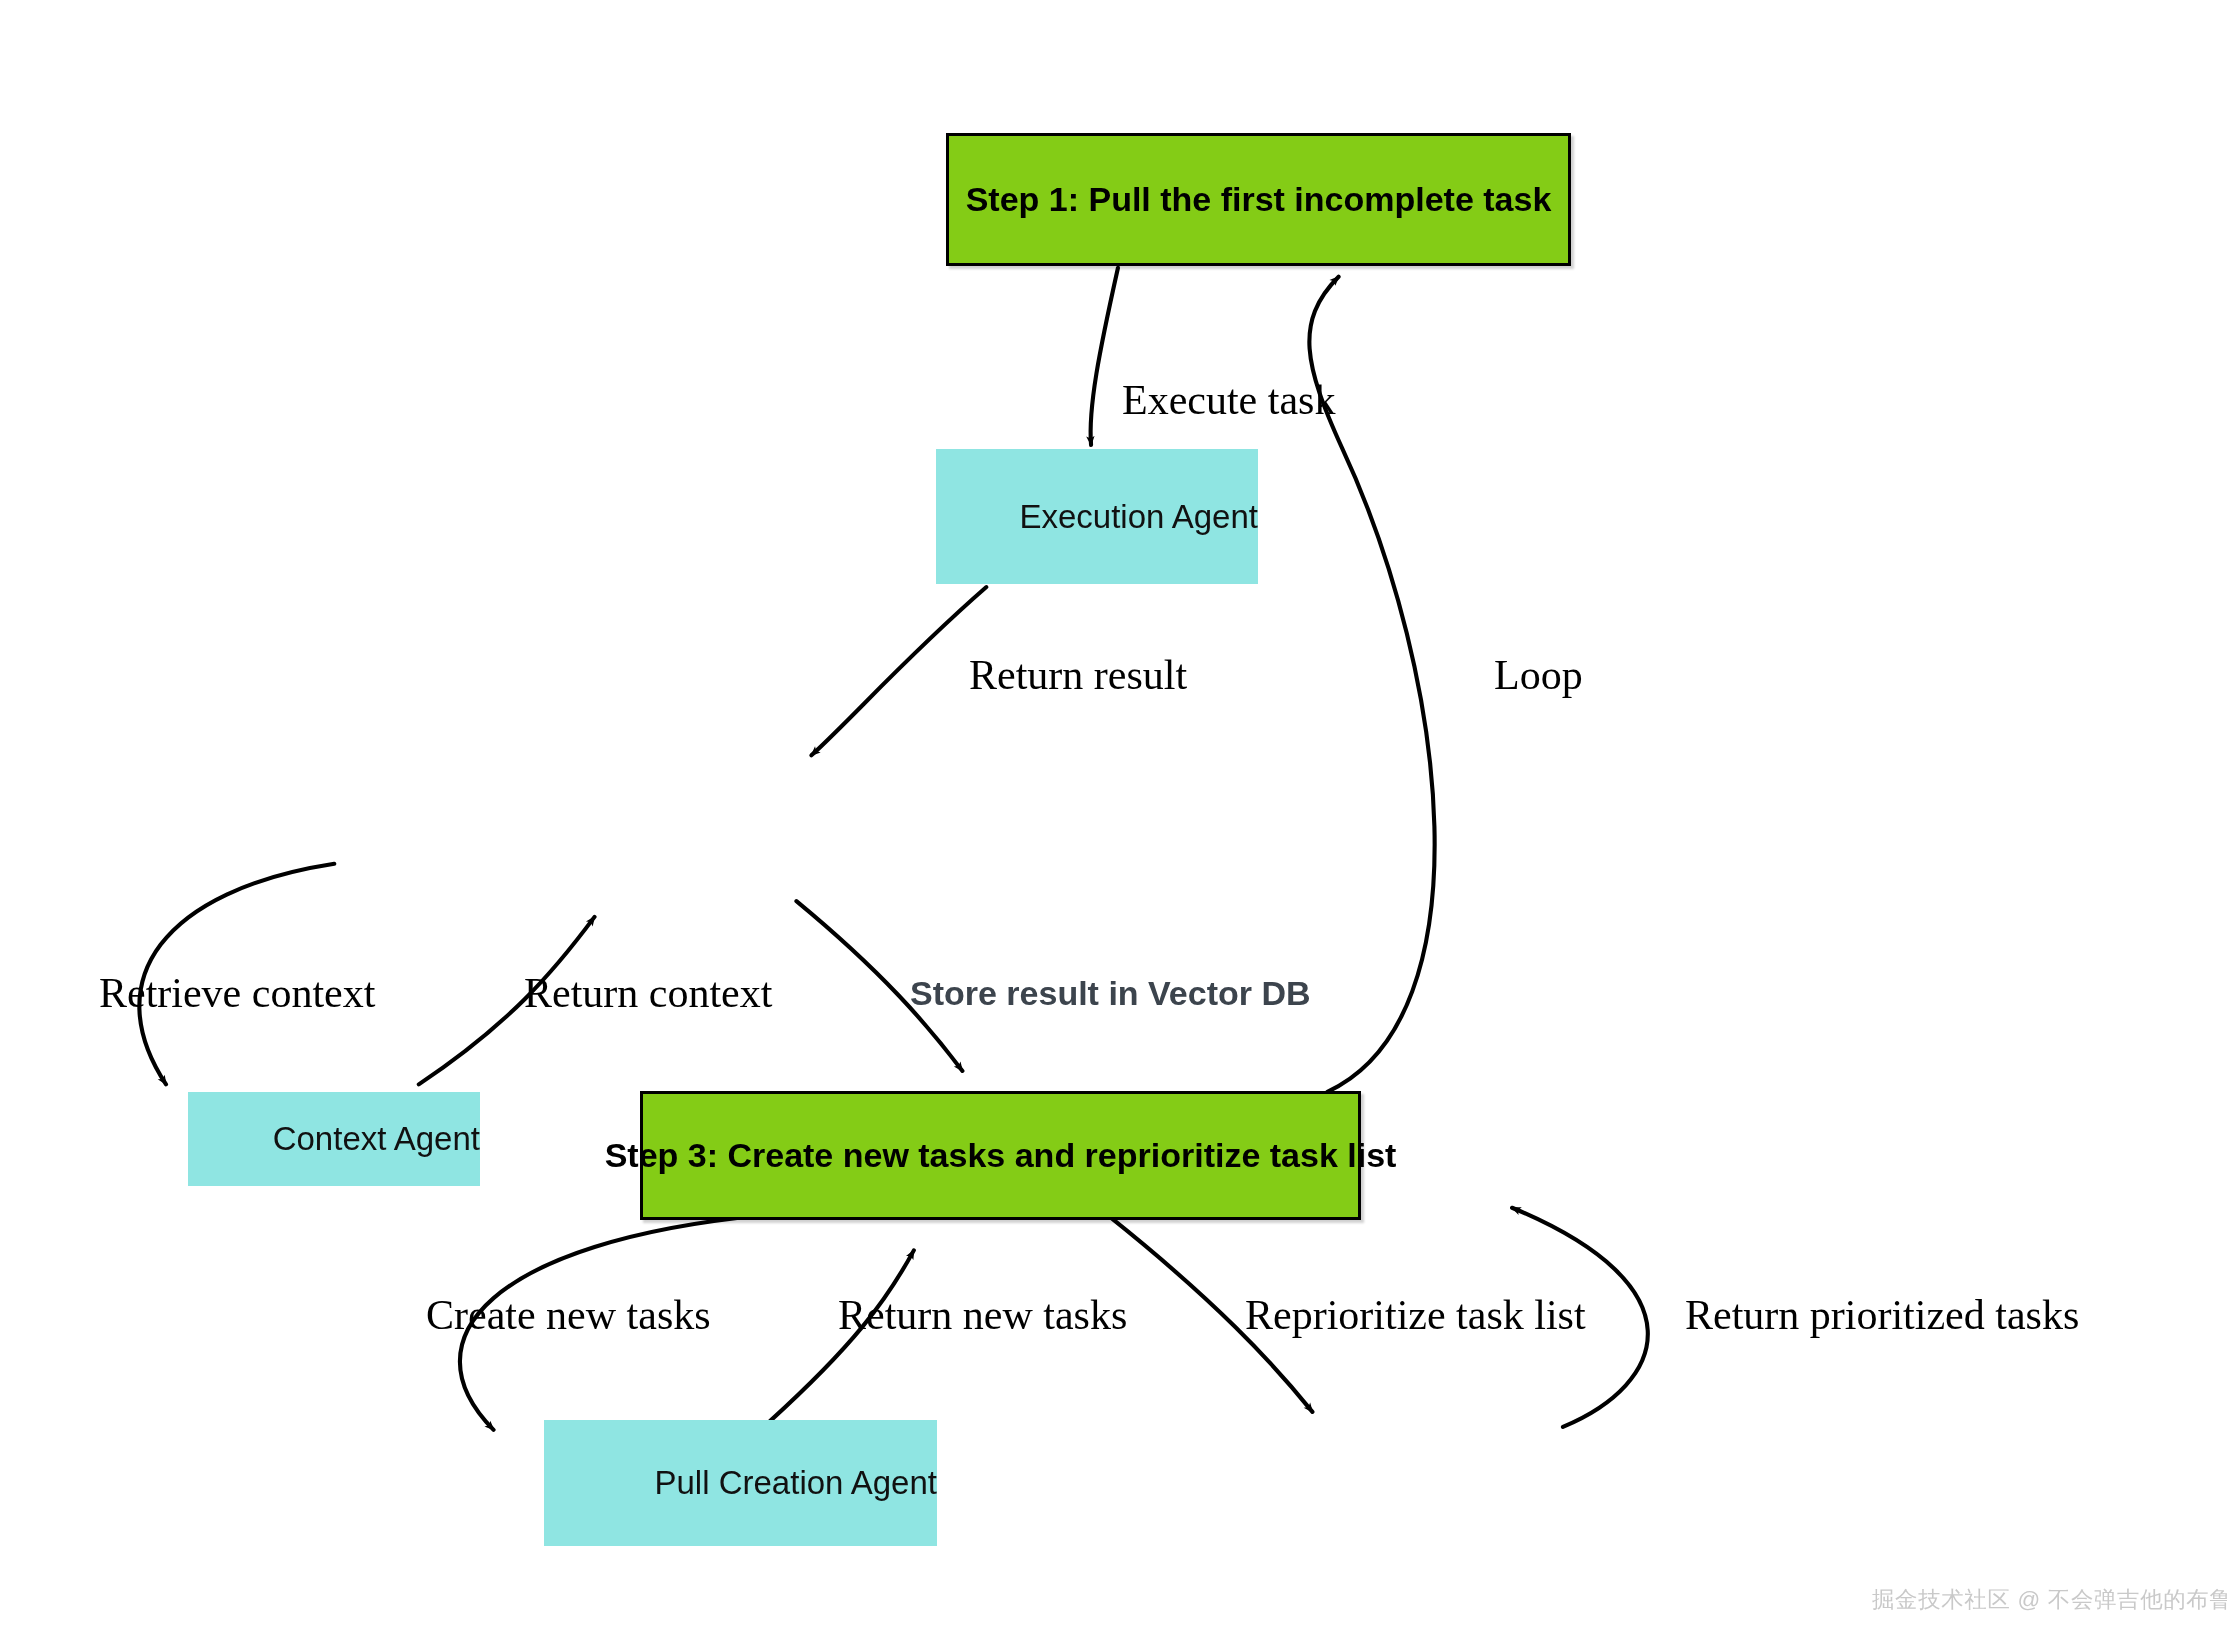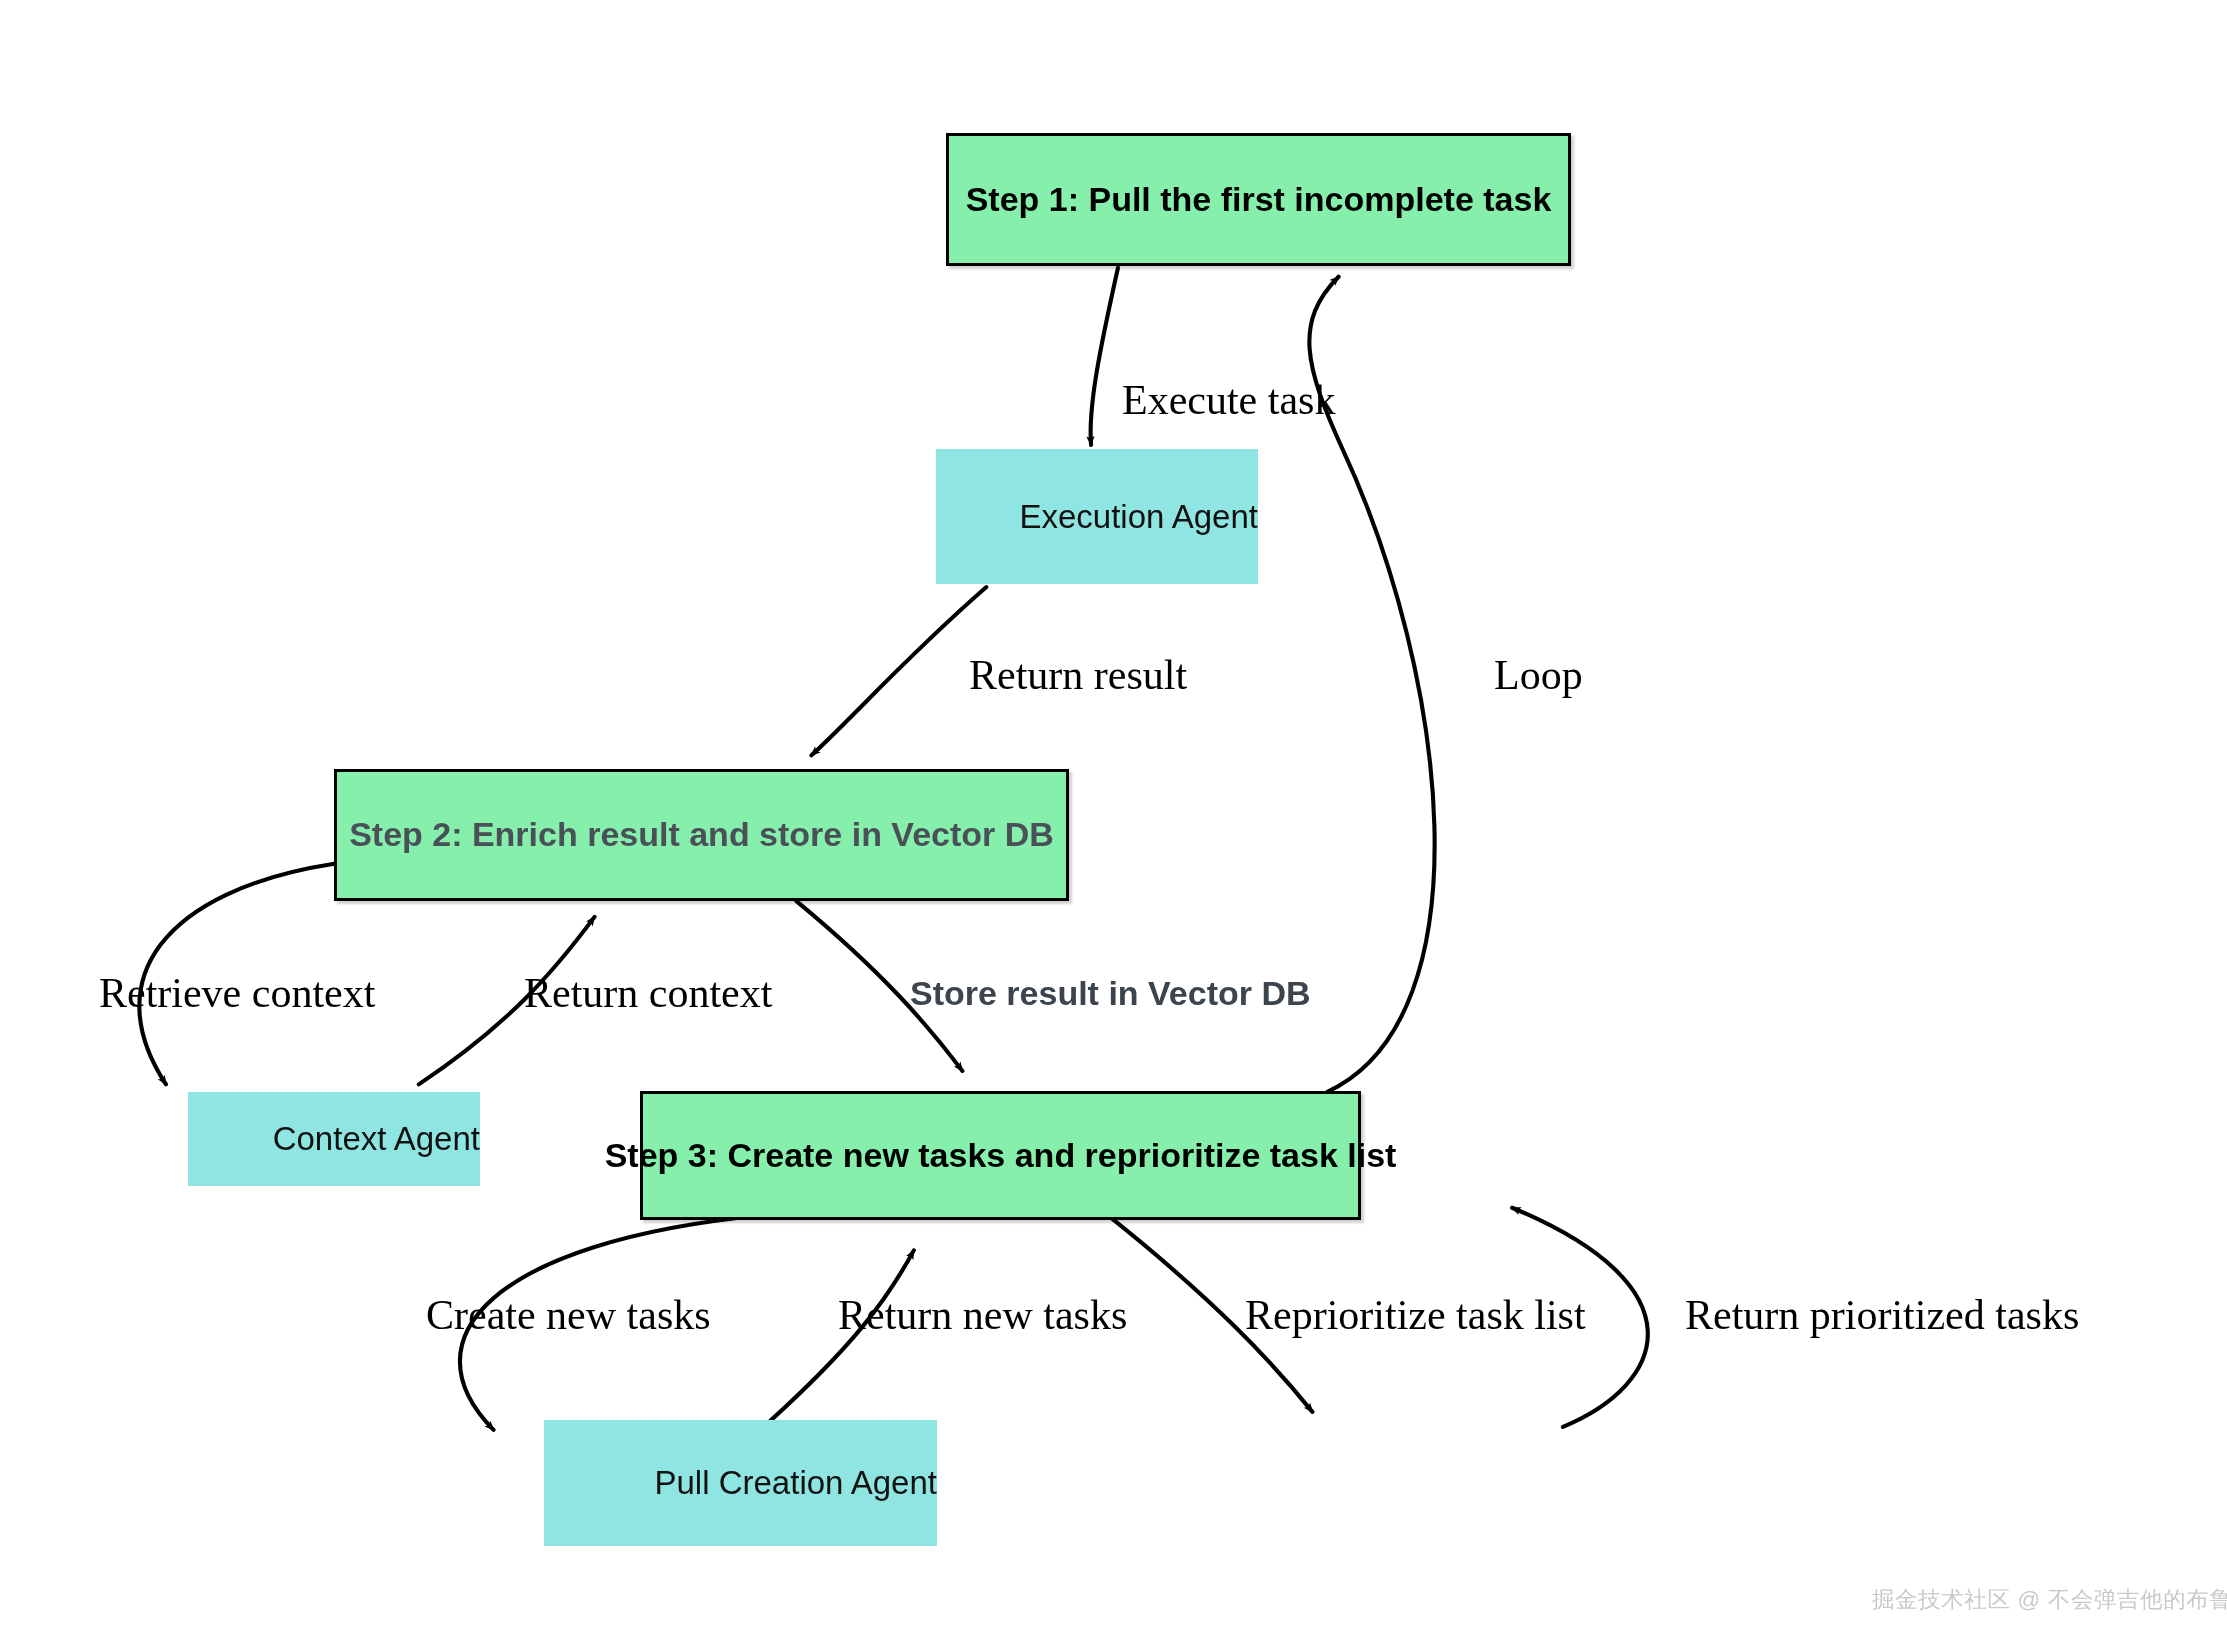--- a/index.html
+++ b/index.html
@@ -35,7 +35,7 @@
     white-space: nowrap;
   }
   .node.step {
-    background: #86efac;
+    background: #84cc16;
     border: 3.7px solid #000000;
     box-shadow: 3px 3px 2.2px rgba(0,0,0,0.18);
     font-family: "Liberation Sans", sans-serif;

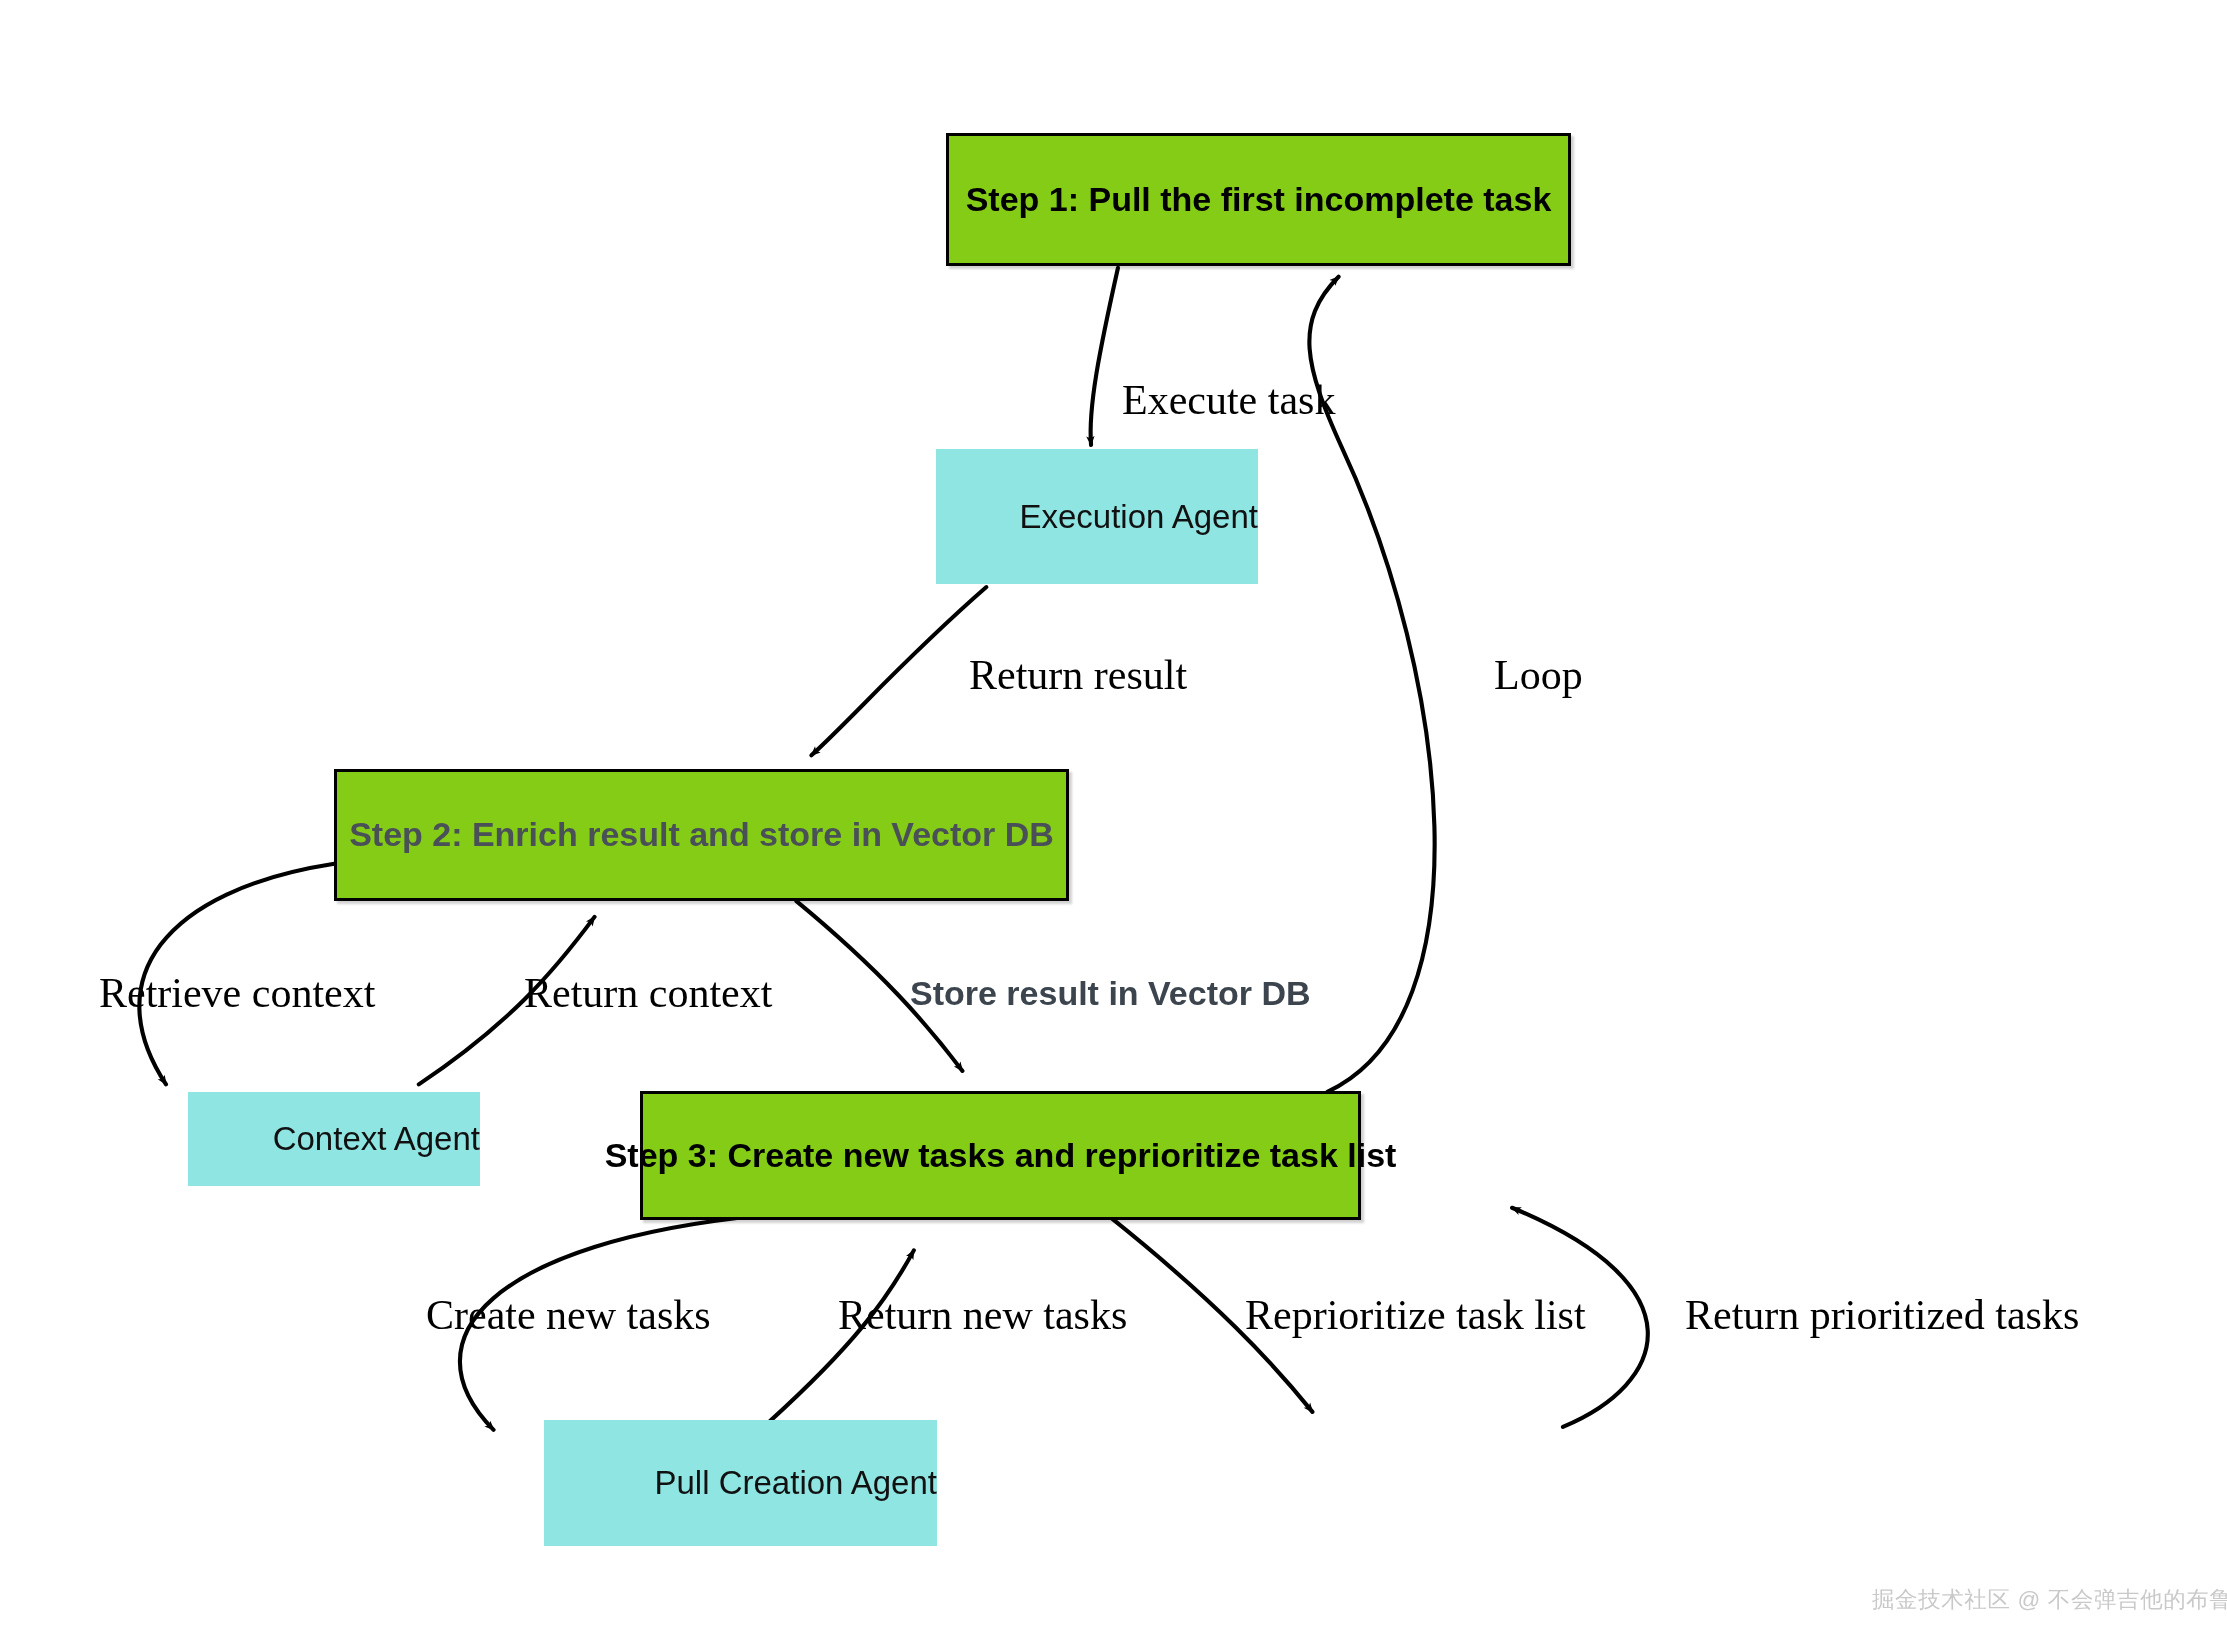--- a/index.html
+++ b/index.html
@@ -122,9 +122,6 @@
     <span>Execution Agent</span>
   </div>
 
-  <div class="node step muted" style="left:334px; top:769px; width:735px; height:132px;">
-    <span>Step 2: Enrich result and store in Vector DB</span>
-  </div>
 
   <div class="node agent" style="left:188px; top:1092px; width:292px; height:94px;">
     <span>Context Agent</span>

